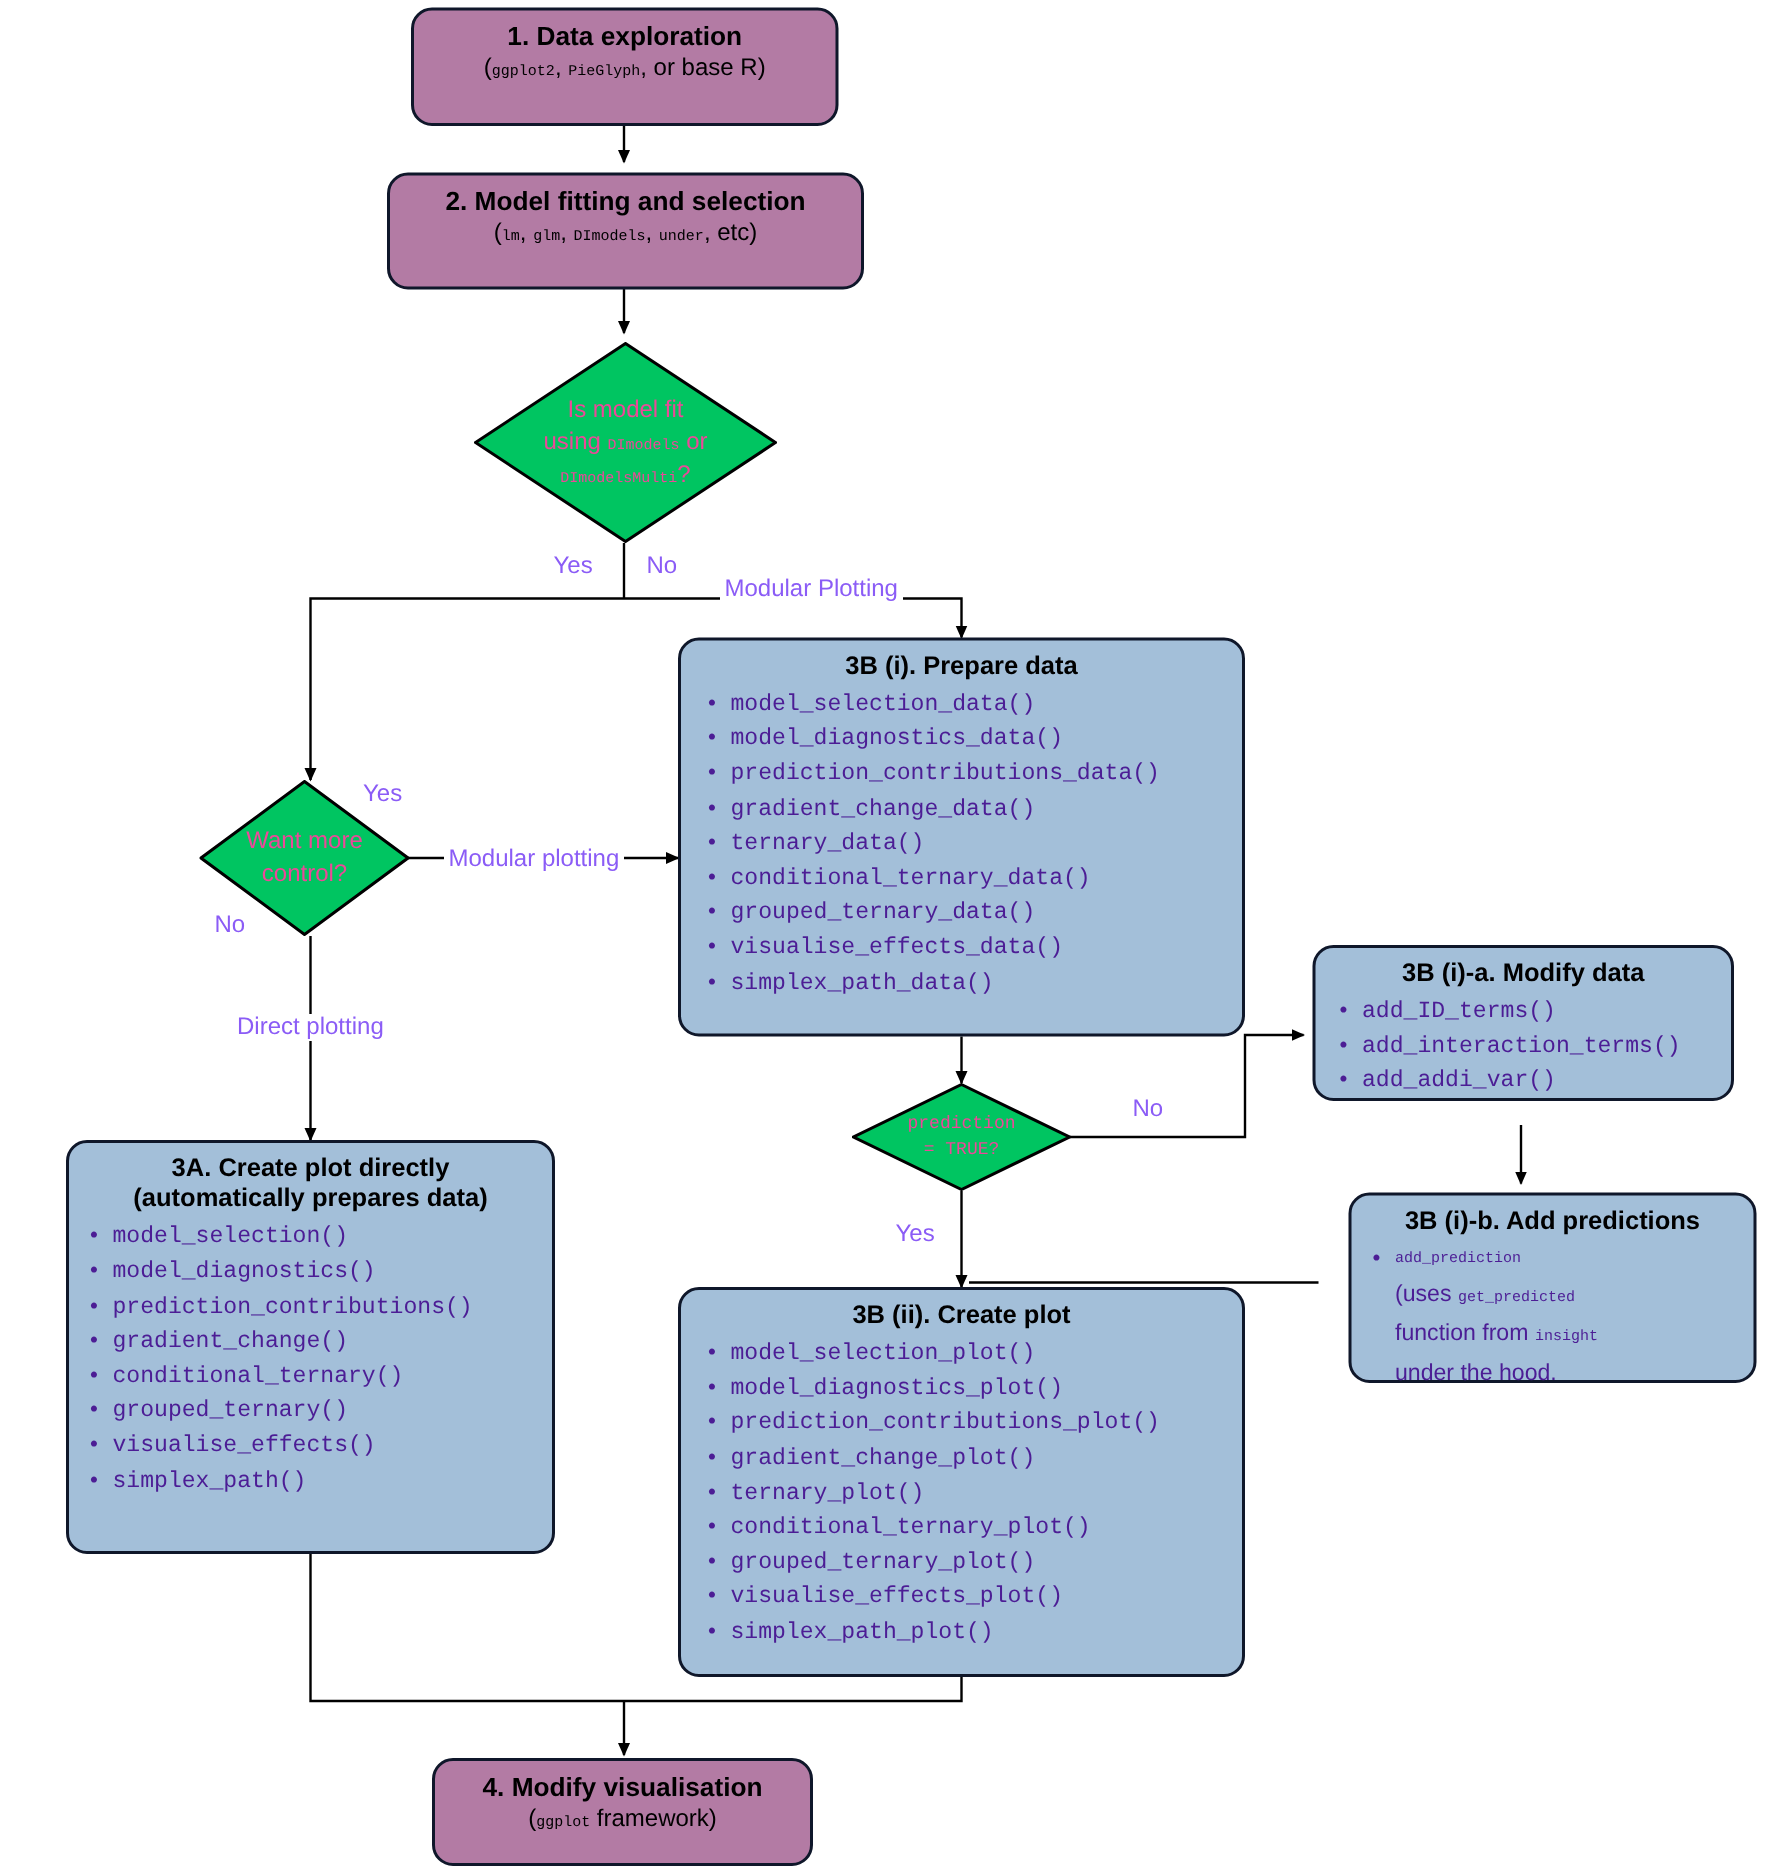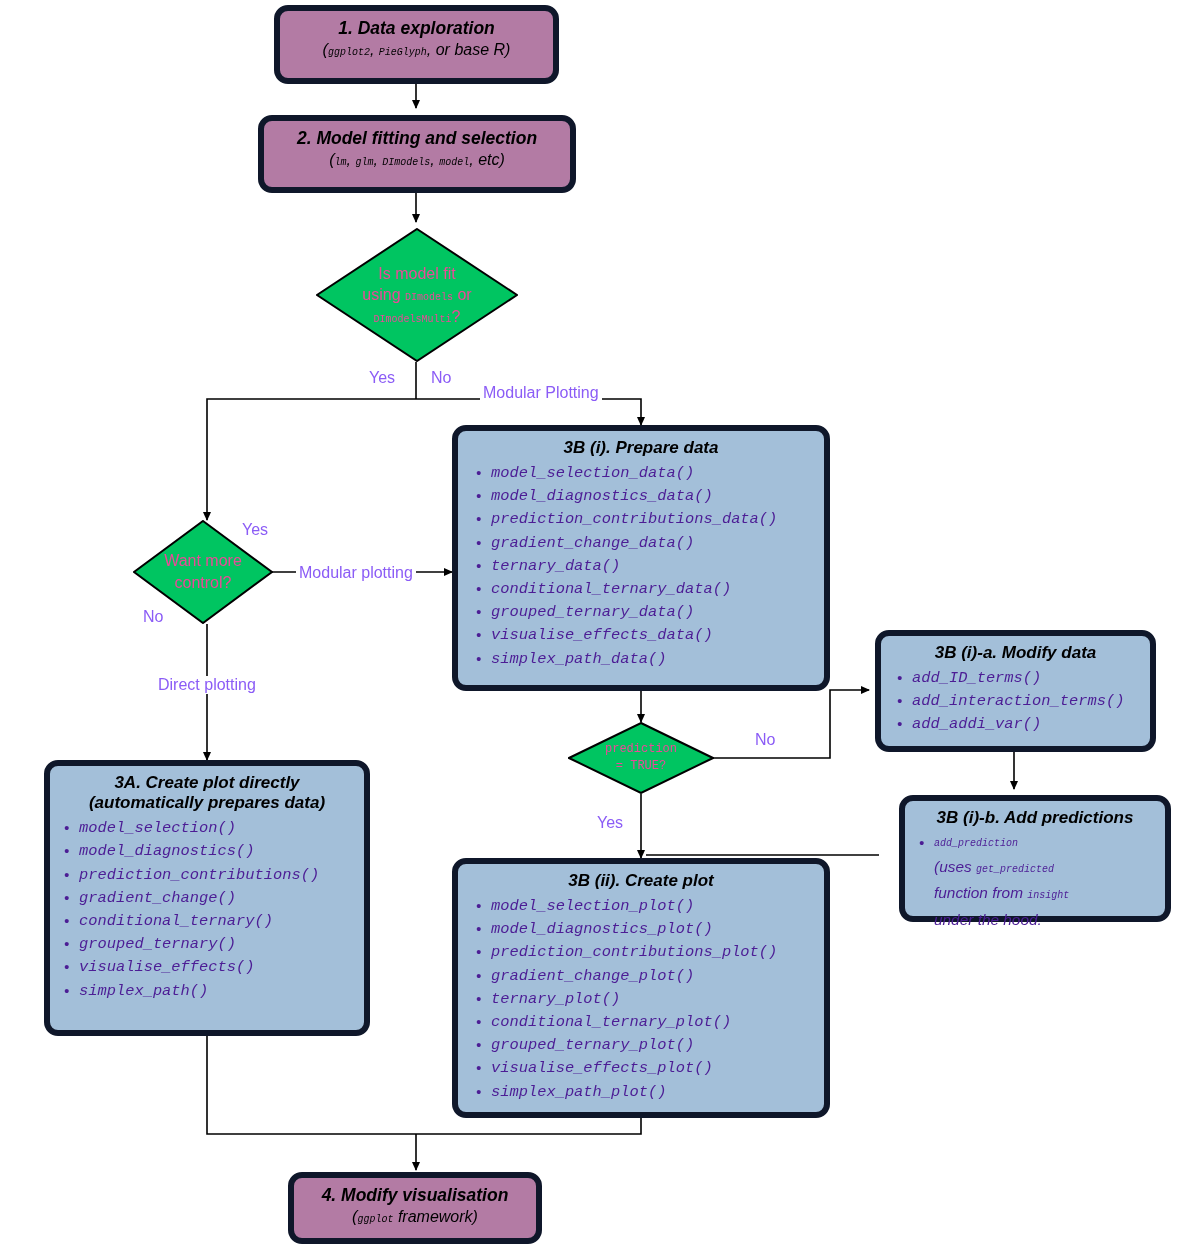--- a/index.html
+++ b/index.html
@@ -25,9 +25,8 @@
   .node {
     position: absolute;
     box-sizing: border-box;
-    border: 6px solid #0f172a;
+    border: 2px solid #0f172a;
     border-radius: 14px;
-    font-style: italic;
   }
   .node.purple { background: #b37ba4; }
   .node.blue   { background: #a3bfd9; }

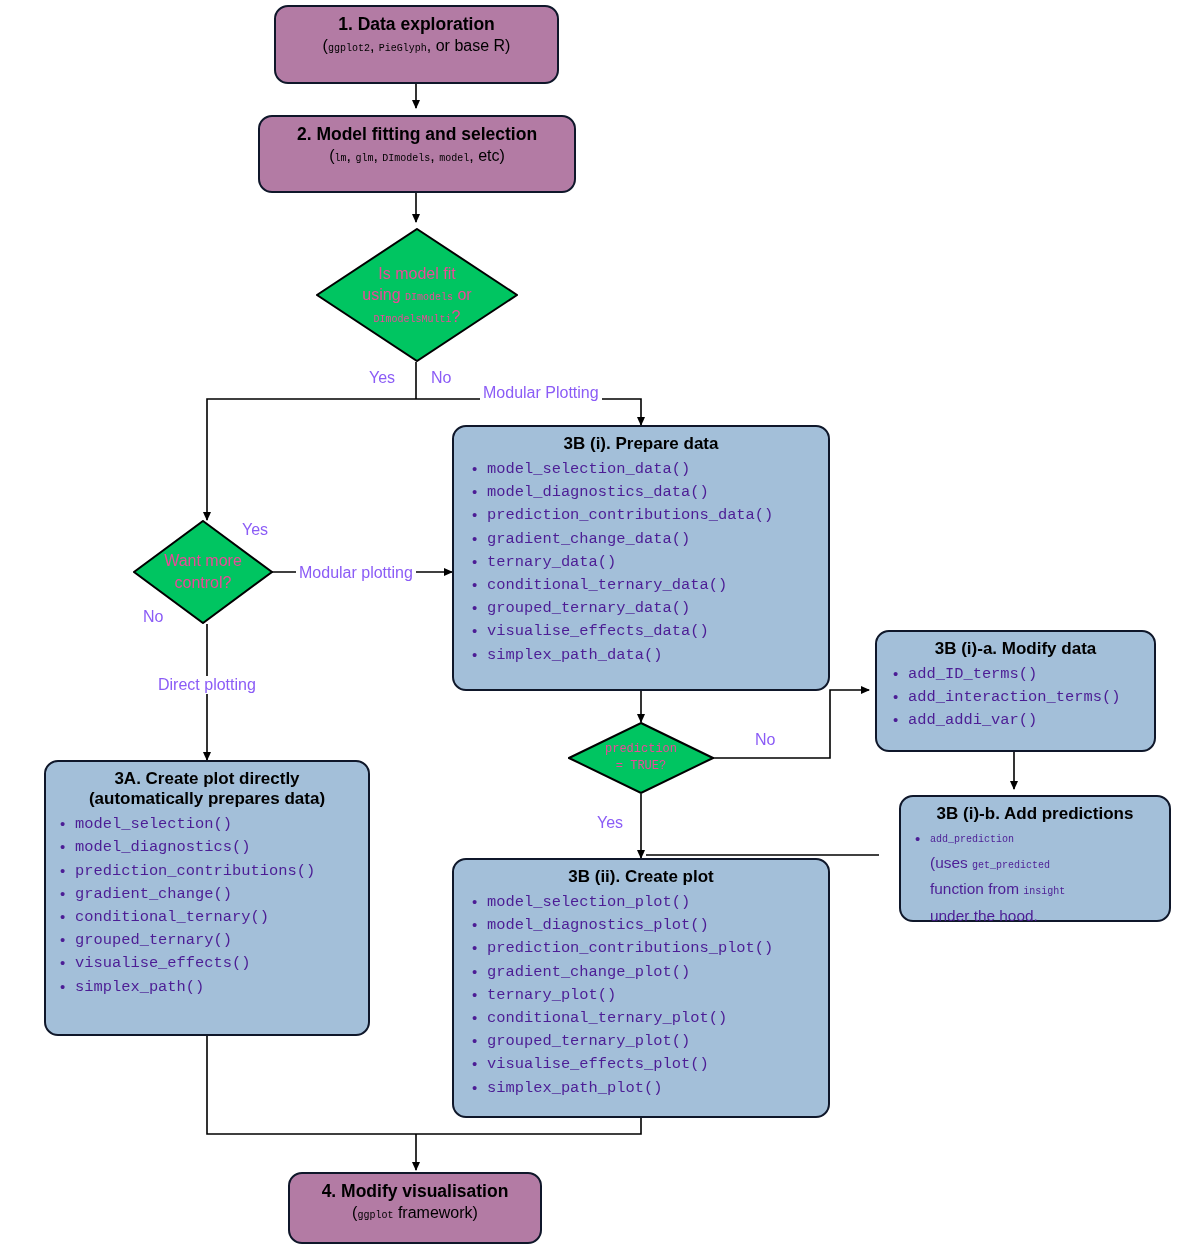--- a/index.html
+++ b/index.html
@@ -155,7 +155,7 @@
 
   <div class="node purple" style="left:258px; top:115px; width:318px; height:78px;">
     <div class="node-title">2. Model fitting and selection</div>
-    <div class="node-sub"><span>(</span><span class="mono">lm</span><span>, </span><span class="mono">glm</span><span>, </span><span class="mono">DImodels</span><span>, </span><span class="mono">model</span><span>, etc)</span></div>
+    <div class="node-sub"><span>(</span><span class="mono">lm</span><span>, </span><span class="mono">glm</span><span>, </span><span class="mono">DImodels</span><span>, </span><span class="mono">under</span><span>, etc)</span></div>
   </div>
 
   <div class="diamond" style="left:316px; top:228px; width:202px; height:134px;">

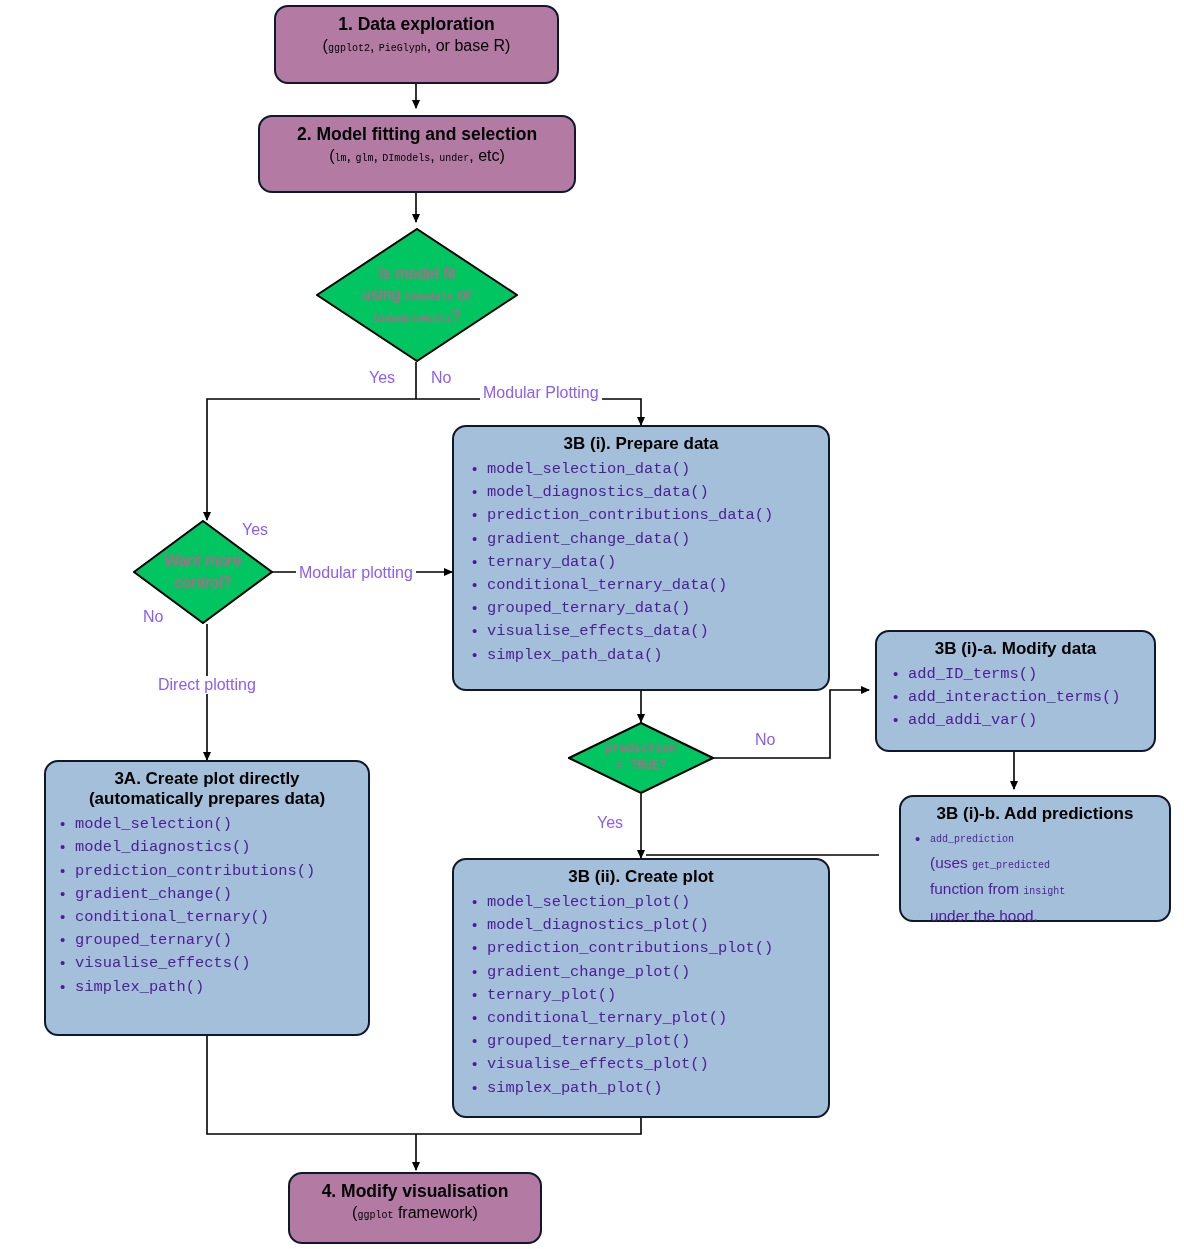--- a/index.html
+++ b/index.html
@@ -216,7 +216,7 @@
   <div class="edge-label" style="left:752px; top:731px; background:#fff; padding:0 3px;">No</div>
   <div class="edge-label" style="left:597px; top:814px;">Yes</div>
 
-  <div class="node blue" style="left:875px; top:630px; width:281px; height:122px;">
+  <div class="node blue" style="left:875px; top:630px; width:281px; height:104px;">
     <div class="node-title">3B (i)-a. Modify data</div>
     <ul class="fnlist" style="padding-left:16px;">
       <li>add_ID_terms()</li>

